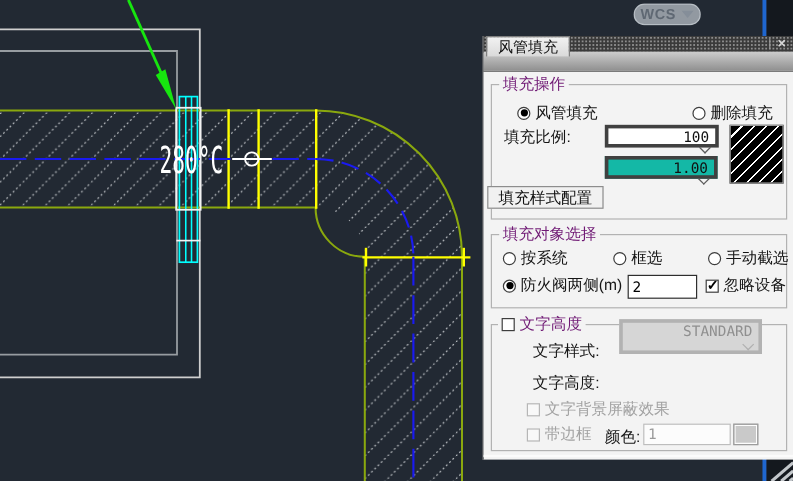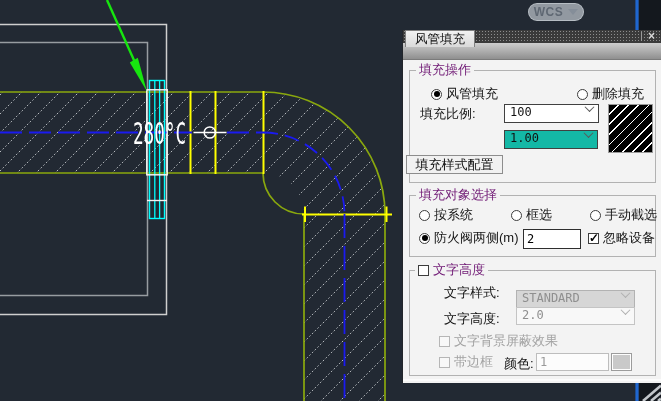--- a/index.html
+++ b/index.html
@@ -50,8 +50,8 @@
   .cb.dis{border-color:#b6b6b6;background:#f8f8f8;}
 
   
-  .combo{position:absolute;background:#fff;border:1px solid #404040;display:flex;align-items:flex-start;
-       justify-content:space-between;padding:0 5px;box-sizing:border-box;}
+  .combo{position:absolute;background:#fff;border:3px solid #404040;display:flex;align-items:flex-end;
+       justify-content:space-between;padding:0 5px;box-sizing:border-box;flex-direction:column;}
   .combo .val{font-family:"DejaVu Sans Mono",monospace;font-size:12px;color:#111;}
   .chev{width:6px;height:6px;border-right:1.6px solid #5a5a5a;border-bottom:1.6px solid #5a5a5a;
        transform:rotate(45deg) translate(-1px,-1px);flex:none;}

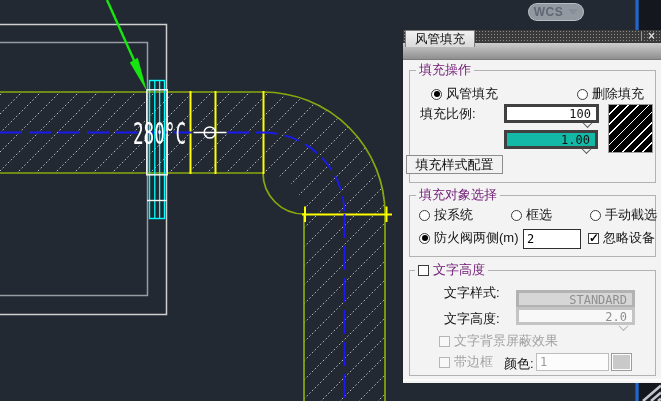--- a/index.html
+++ b/index.html
@@ -221,7 +221,7 @@
     </div>
 
     <span class="lbl" style="left:41px;top:255px;">文字样式:</span>
-    <div class="combo disgray" style="left:113px;top:260px;width:119px;height:18px;">
+    <div class="combo disgray" style="left:113px;top:236px;width:119px;height:29px;">
       <span class="val">STANDARD</span>
       <span class="chev"></span>
     </div>

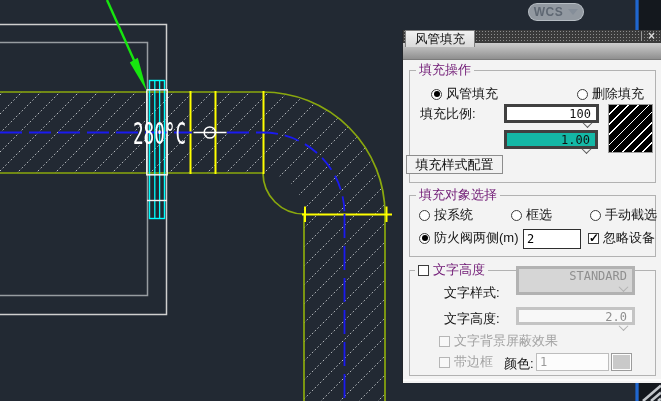--- a/index.html
+++ b/index.html
@@ -227,10 +227,6 @@
     </div>
 
     <span class="lbl" style="left:41px;top:281px;">文字高度:</span>
-    <div class="combo diswhite" style="left:113px;top:277px;width:119px;height:18px;">
-      <span class="val">2.0</span>
-      <span class="chev"></span>
-    </div>
 
     <div class="row dis" style="left:36px;top:304px;height:14px;">
       <span class="cb dis"></span>

